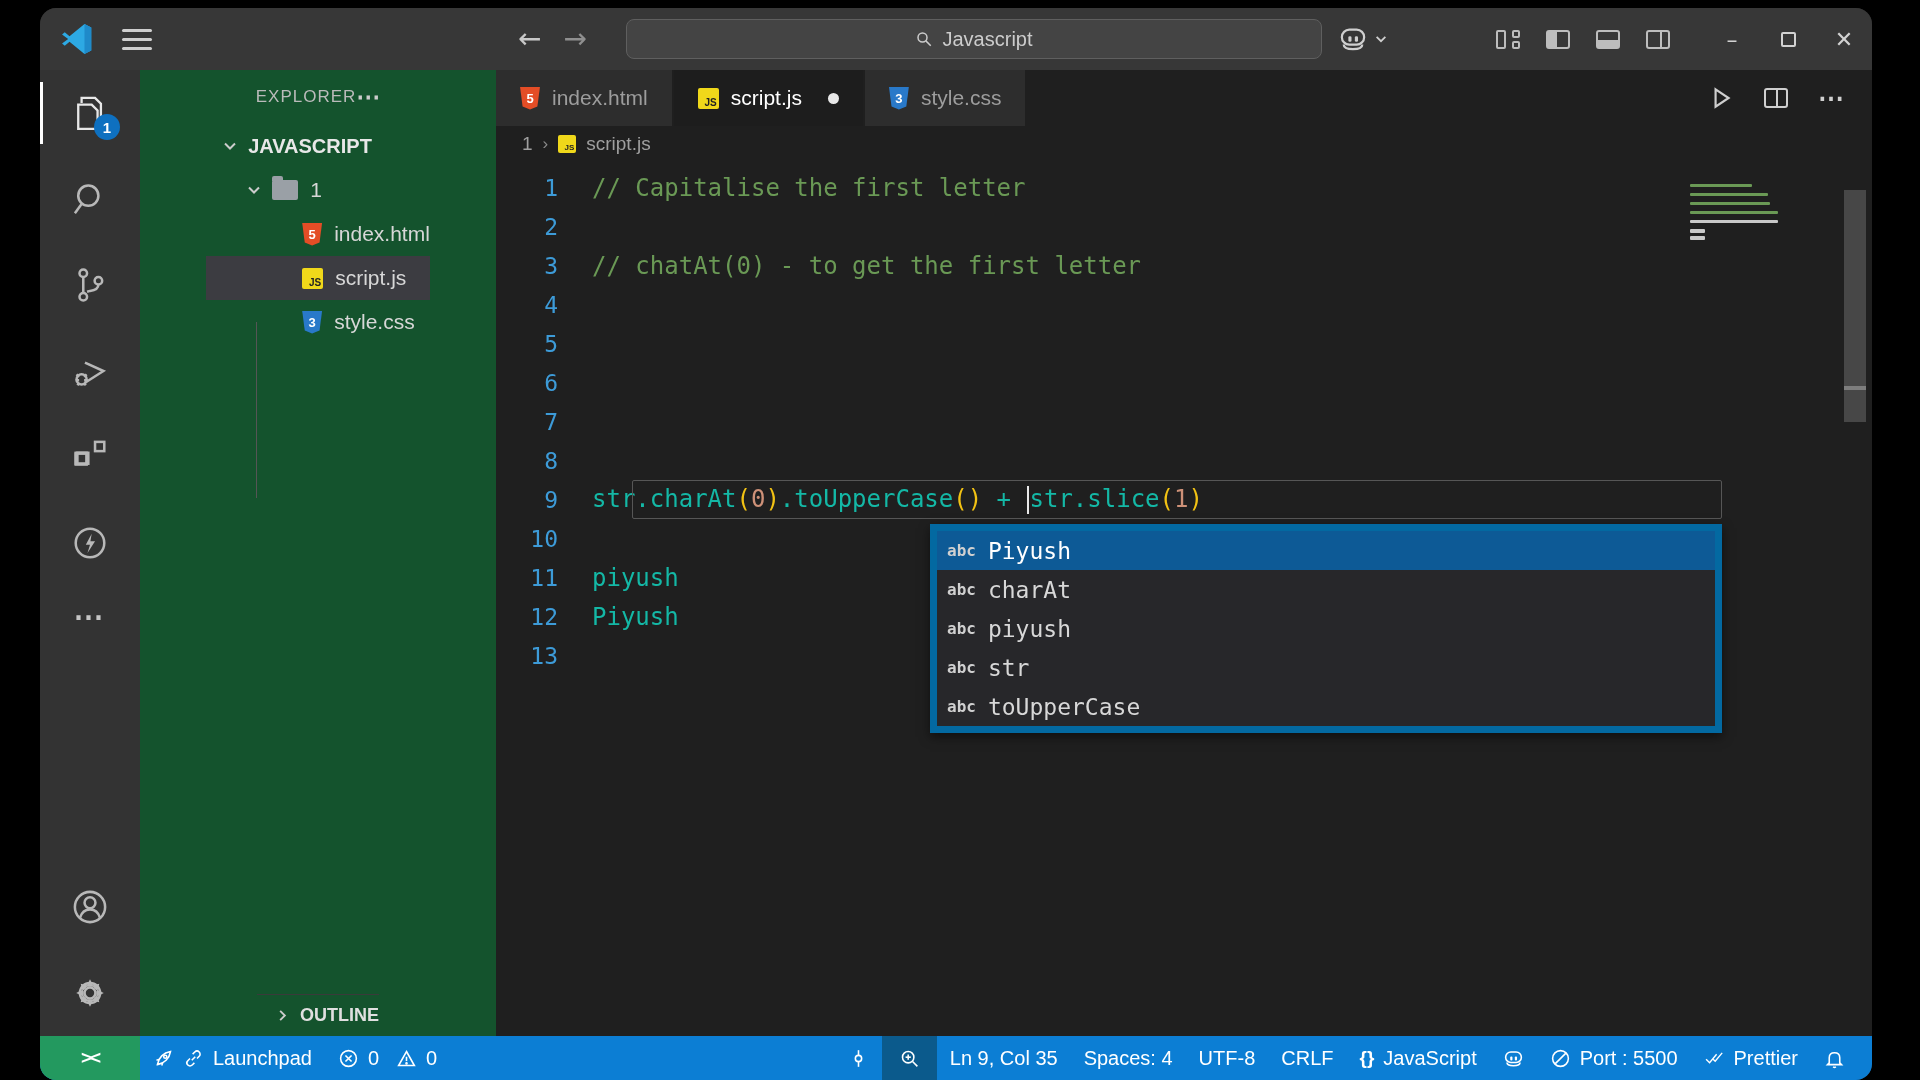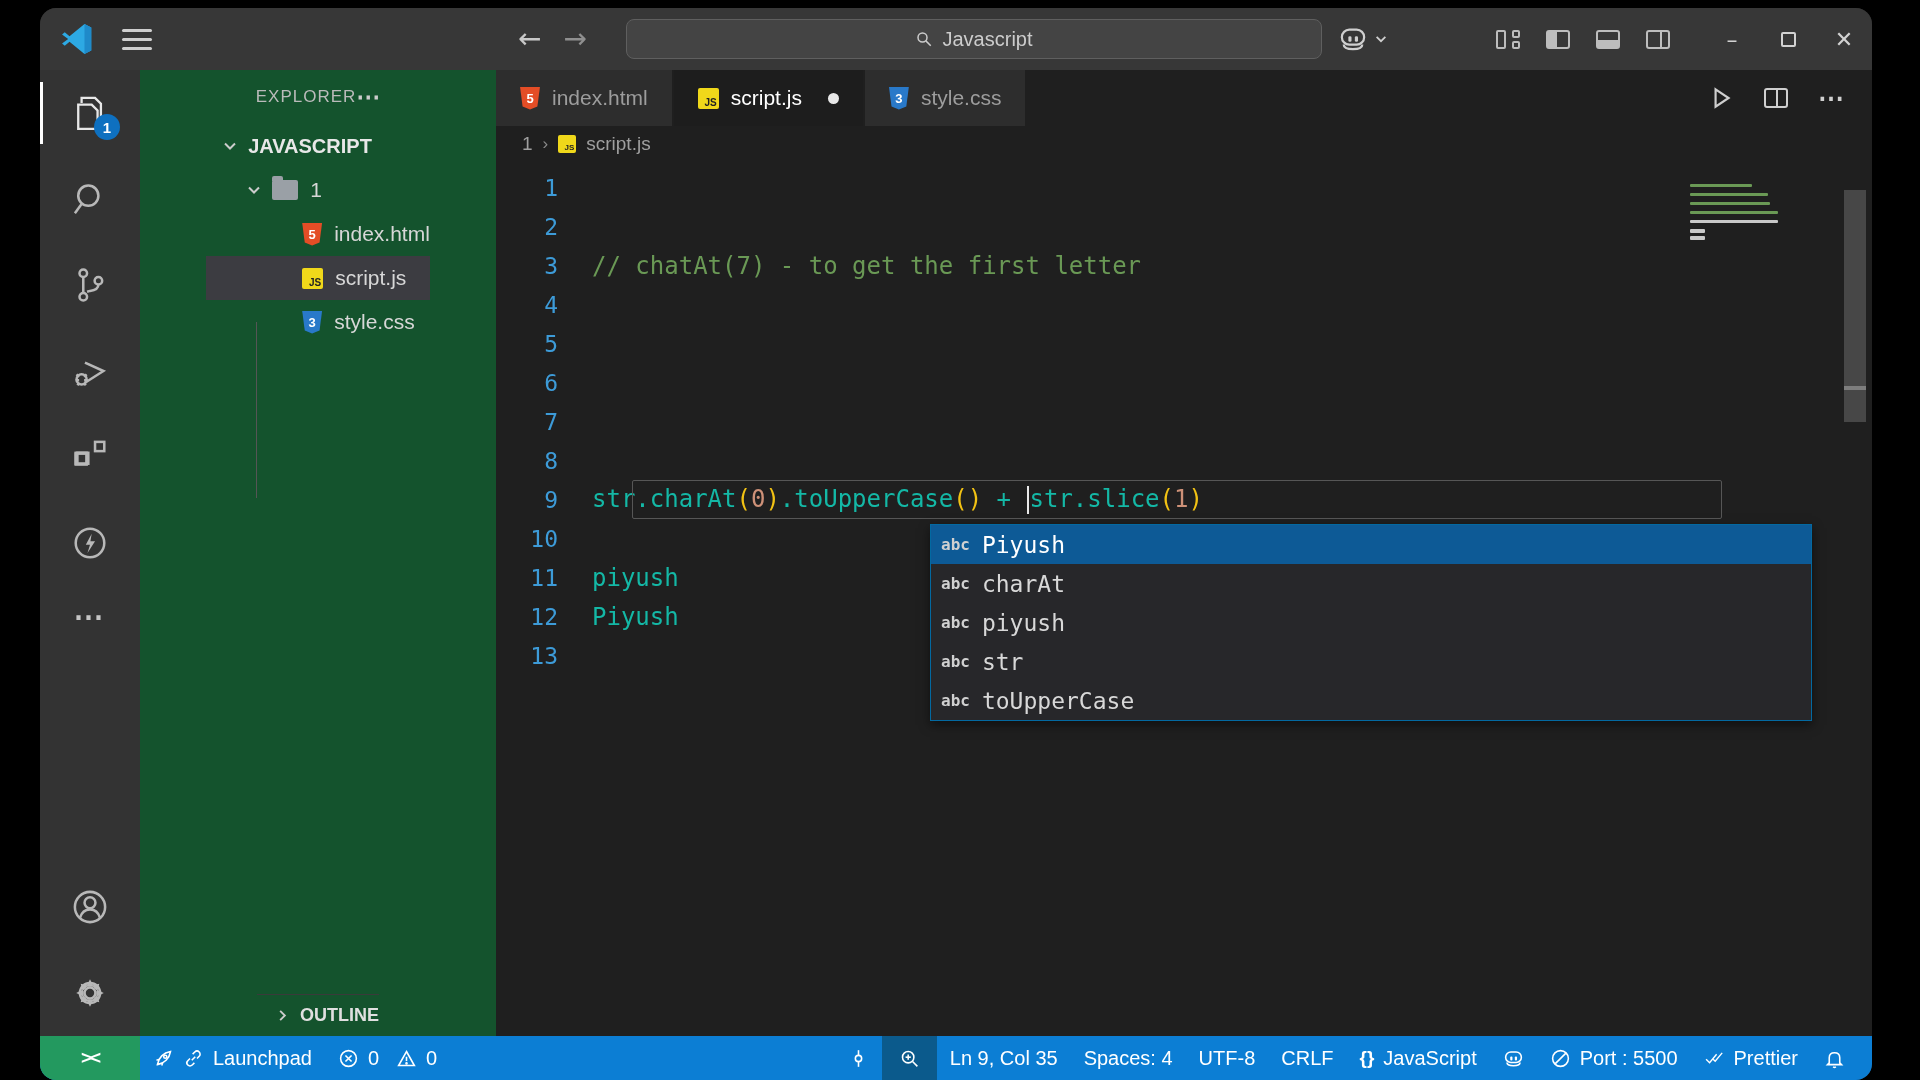--- a/index.html
+++ b/index.html
@@ -358,6 +358,7 @@
         <div class="codelines" id="code-lines">
             <div class="cline">
               <span class="lnum">1</span>
+              <span class="ltext"><span class="tok-comment">// Capitalise the first letter</span></span>
             </div>
             <div class="cline">
               <span class="lnum">2</span>

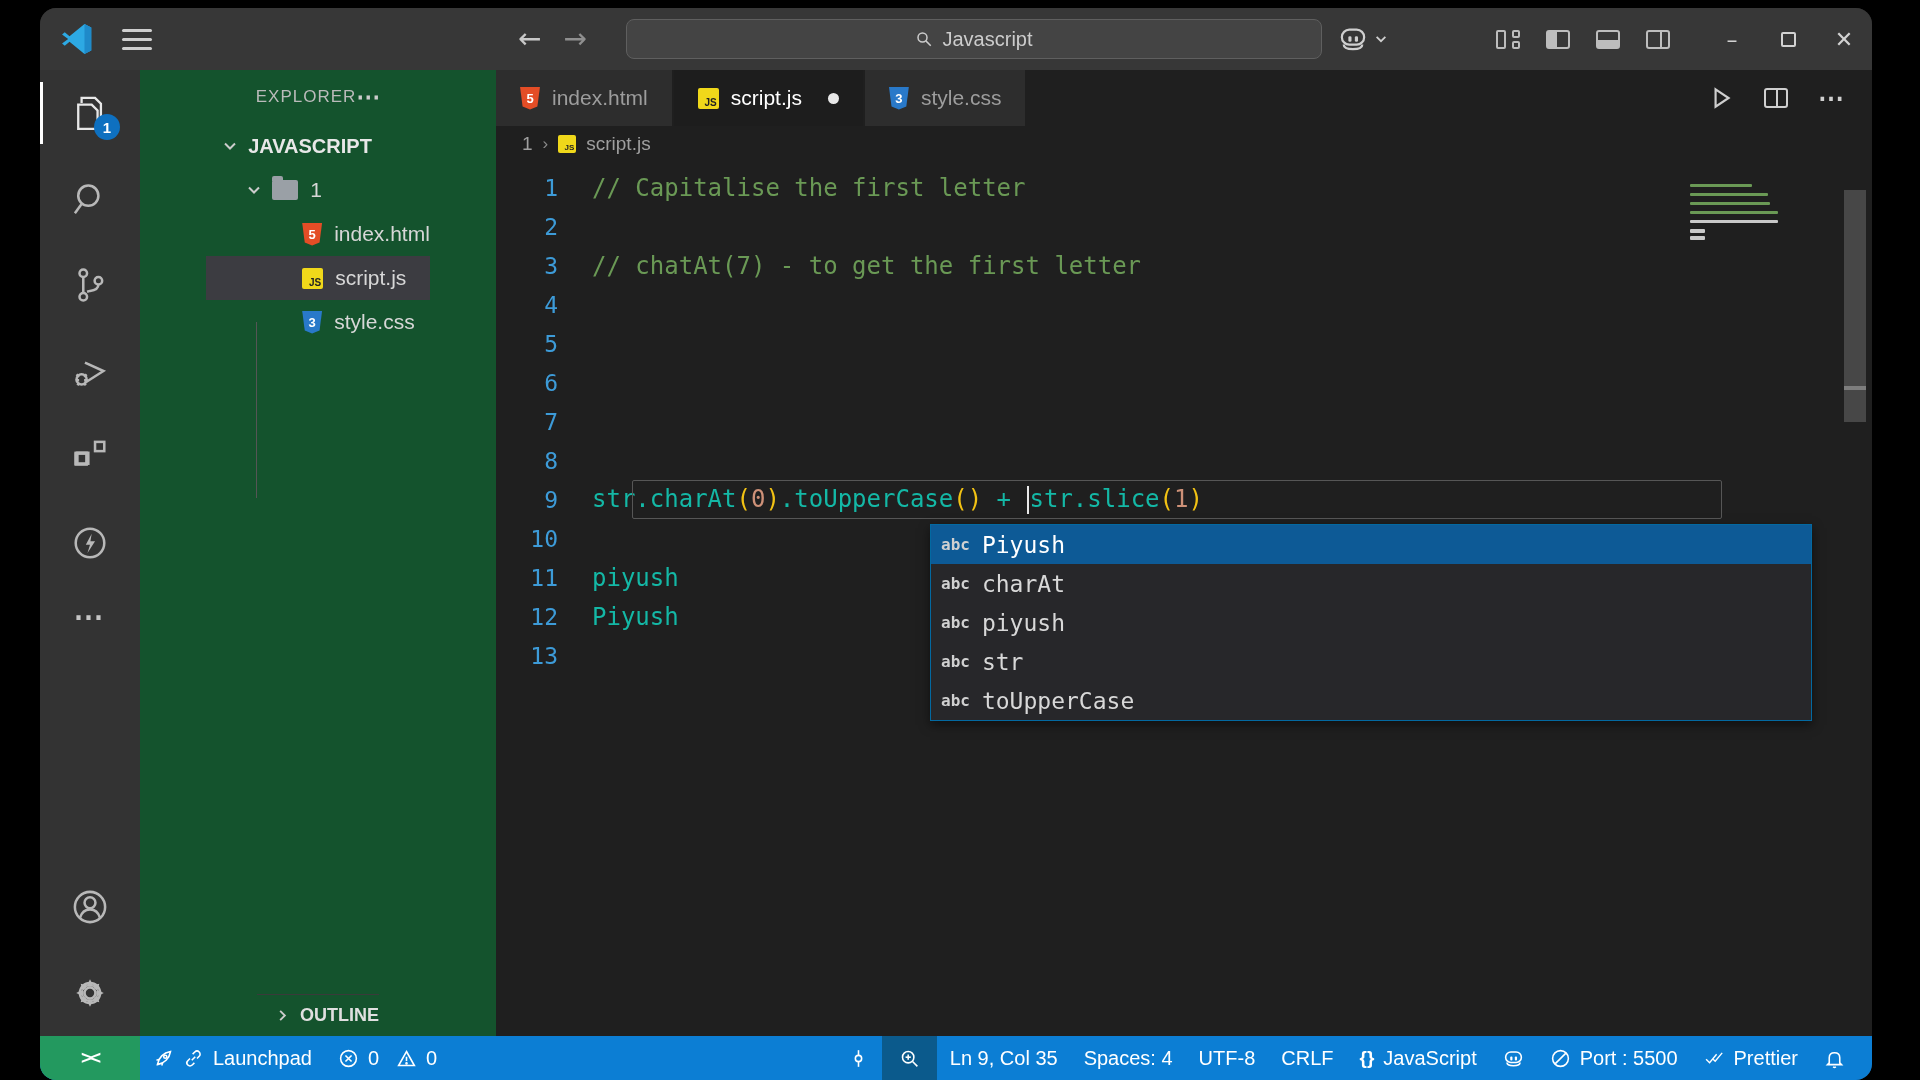--- a/index.html
+++ b/index.html
@@ -366,7 +366,7 @@
             </div>
             <div class="cline">
               <span class="lnum">3</span>
-              <span class="ltext"><span class="tok-comment">// chatAt(7) - to get the first letter</span></span>
+              <span class="ltext"><span class="tok-comment">// chatAt(0) - to get the first letter</span></span>
             </div>
             <div class="cline">
               <span class="lnum">4</span>

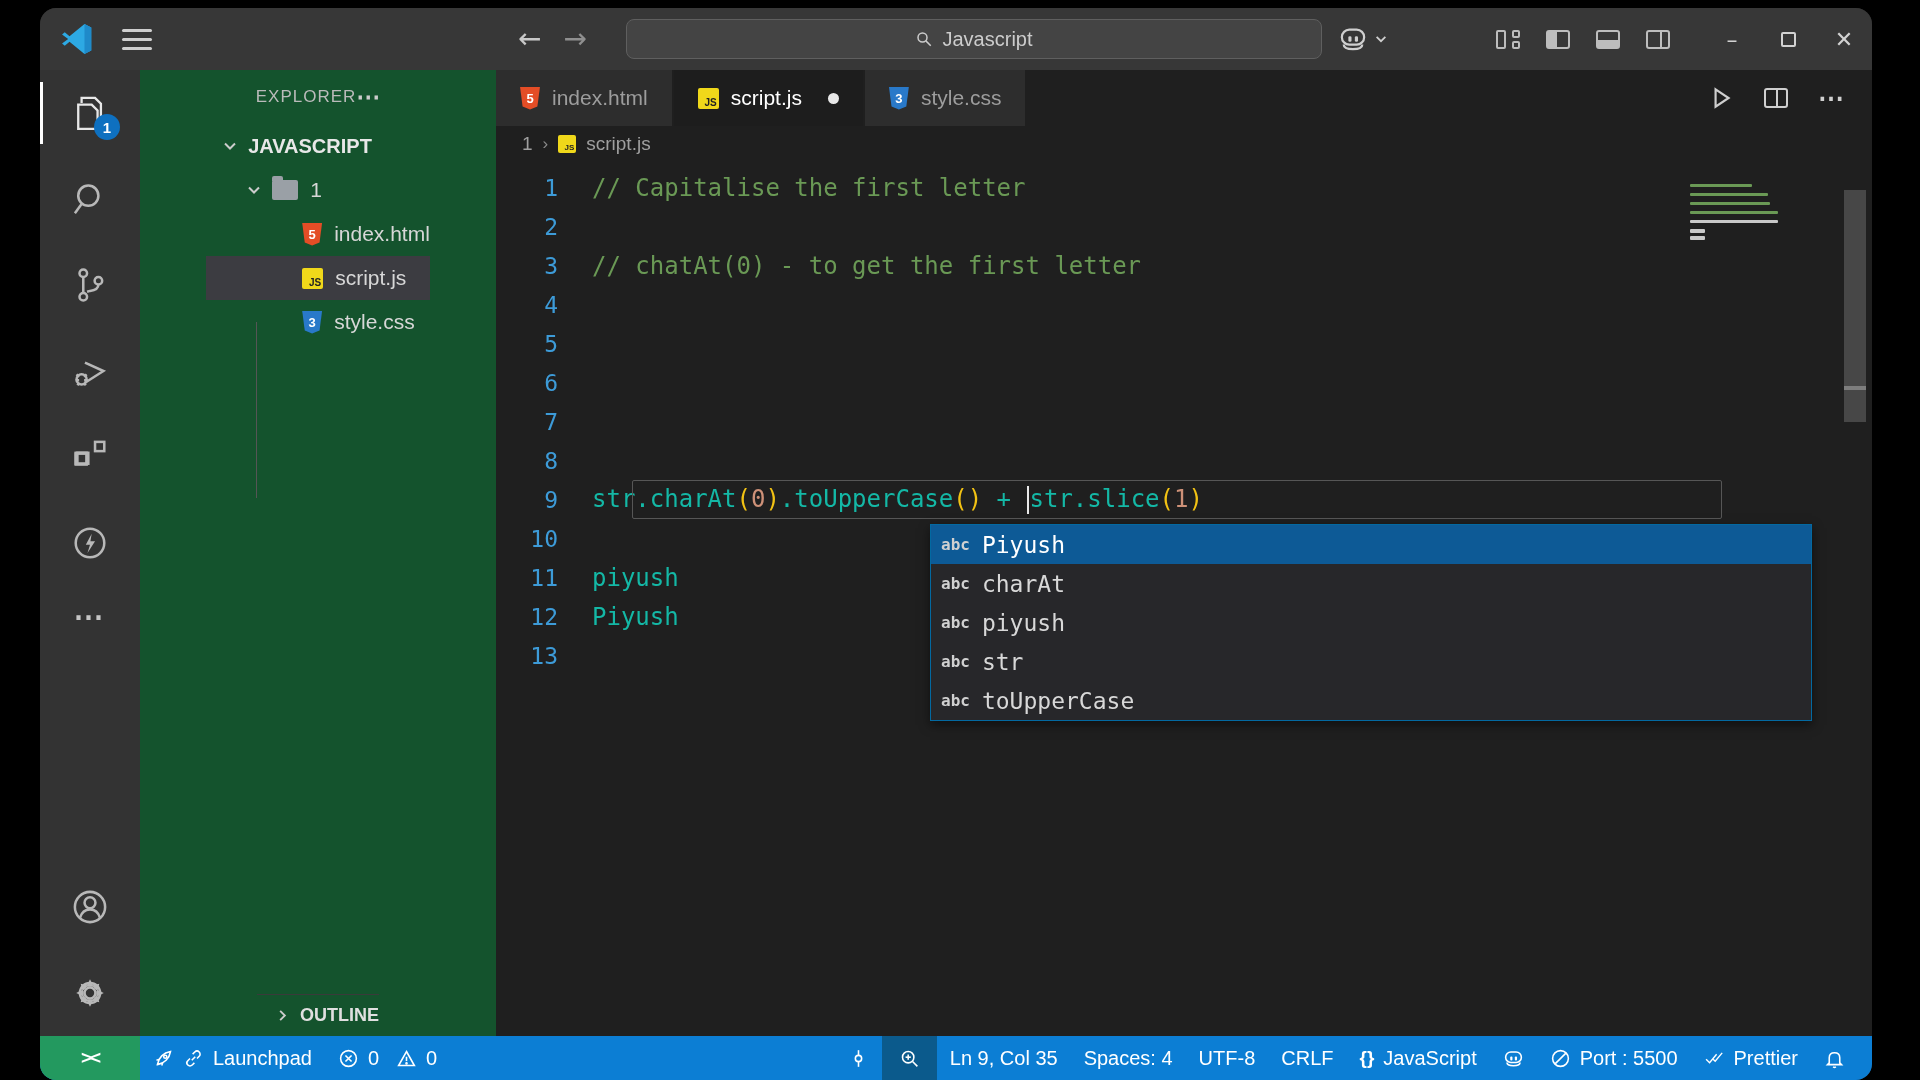--- a/index.html
+++ b/index.html
@@ -117,8 +117,8 @@
   .cursor { display:inline-block; width:2px; height:28px; background:#e8e8e8; vertical-align:middle; margin:0 1px; }
 
   
-  .suggest { position:absolute; left:434px; top:362px; width:882px; background:#27272a;
-             border:1px solid #0369a1; box-shadow:0 4px 10px rgba(0,0,0,.5); }
+  .suggest { position:absolute; left:434px; top:362px; width:792px; background:#27272a;
+             border:7px solid #0369a1; box-shadow:0 4px 10px rgba(0,0,0,.5); }
   .sug-row { height:39px; display:flex; align-items:center; gap:12px; padding-left:10px;
              color:#d8d8d8; font-size:23px; font-family:"DejaVu Sans Mono","Liberation Mono", monospace; }
   .sug-row.selected { background:#0d5a96; color:#ffffff; }

